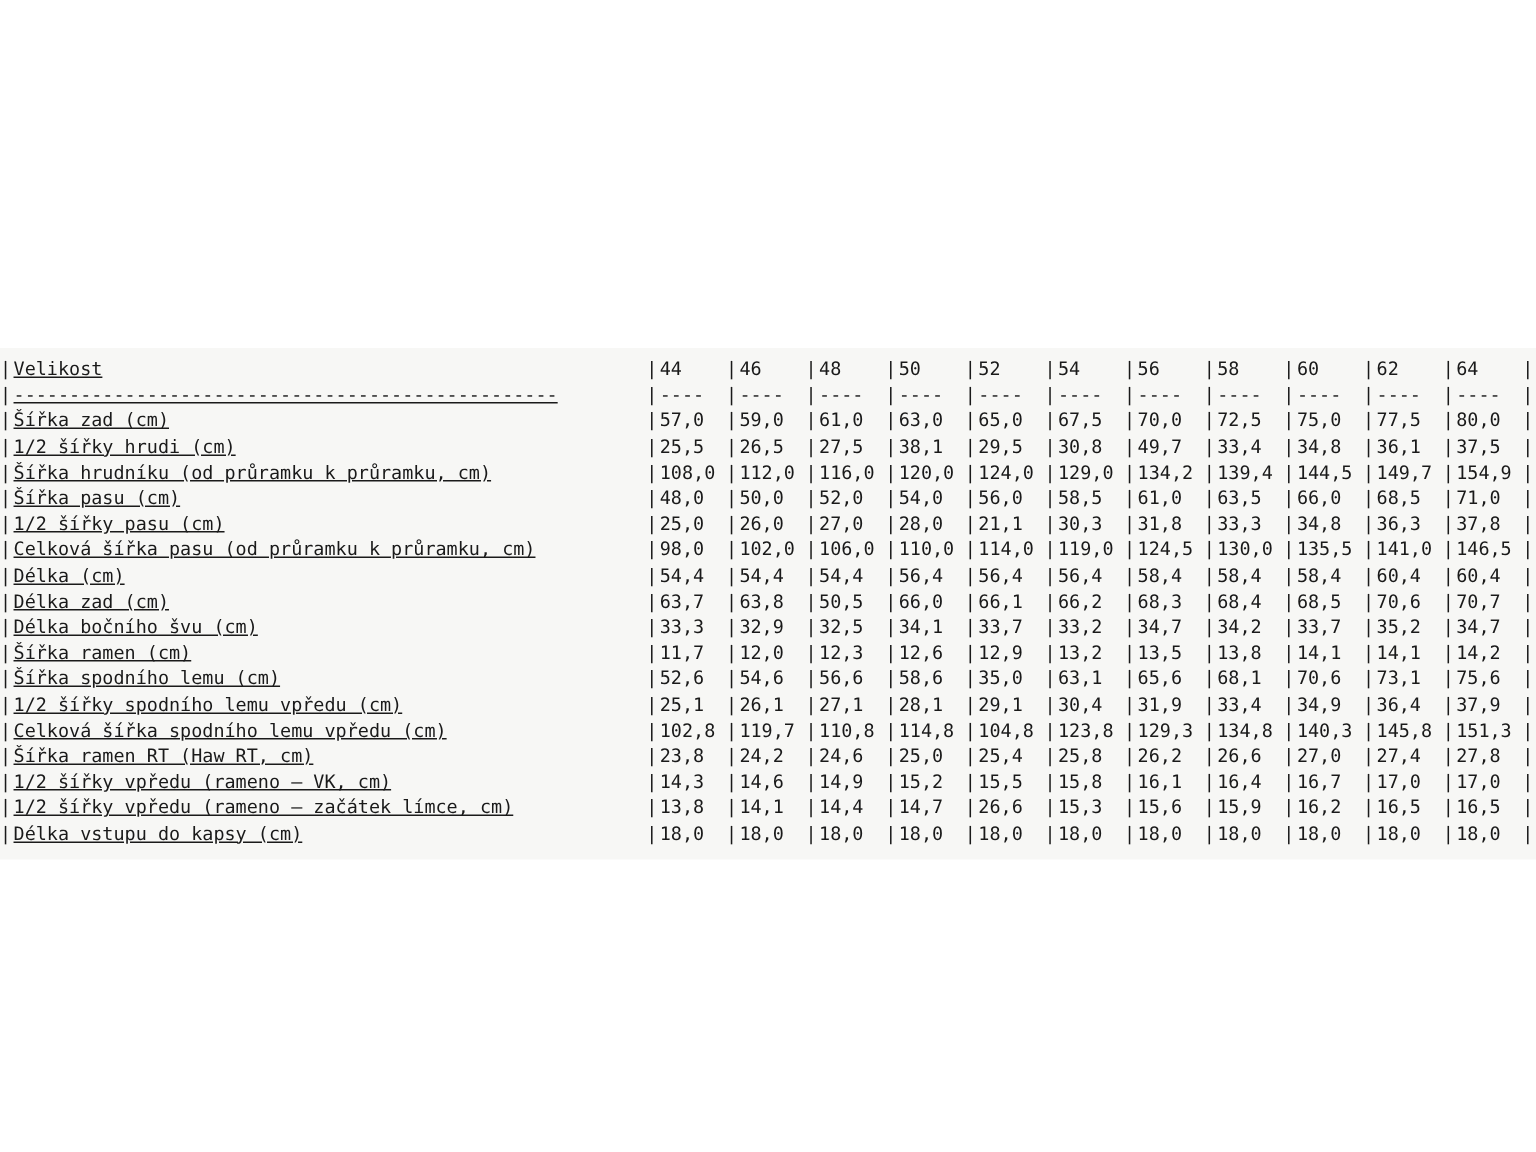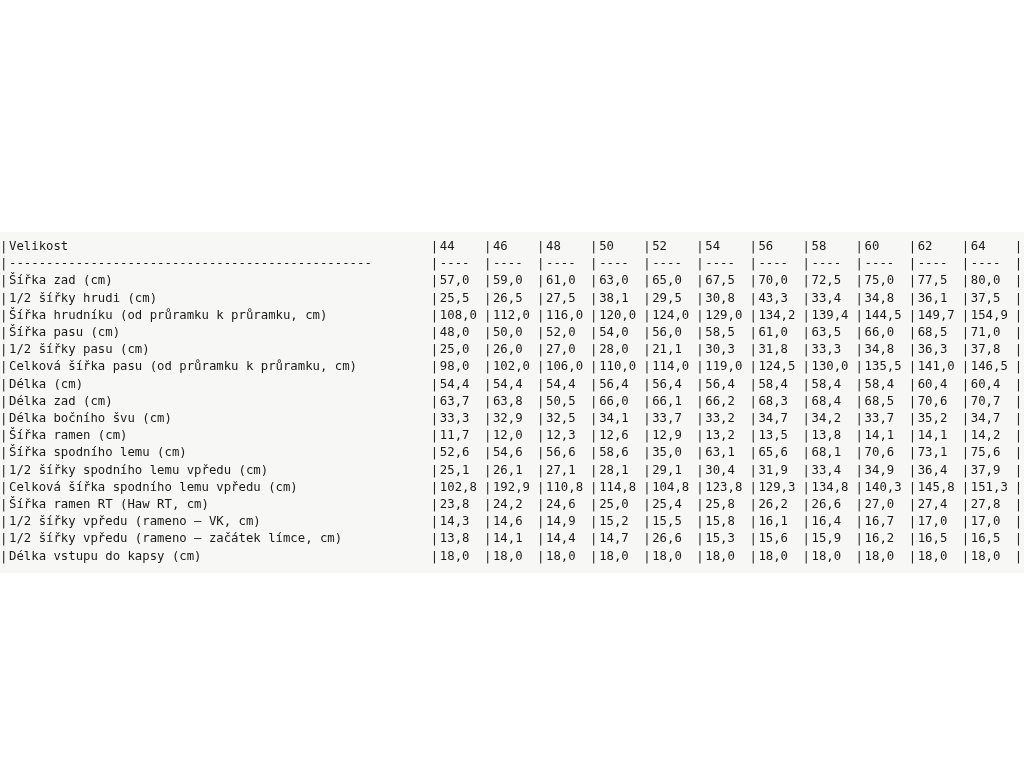--- a/index.html
+++ b/index.html
@@ -56,6 +56,7 @@
   .label-cell {
     width: 421px;
     padding-left: 6px;
+    text-decoration: underline;
   }
   .num-cell {
     width: 44px;

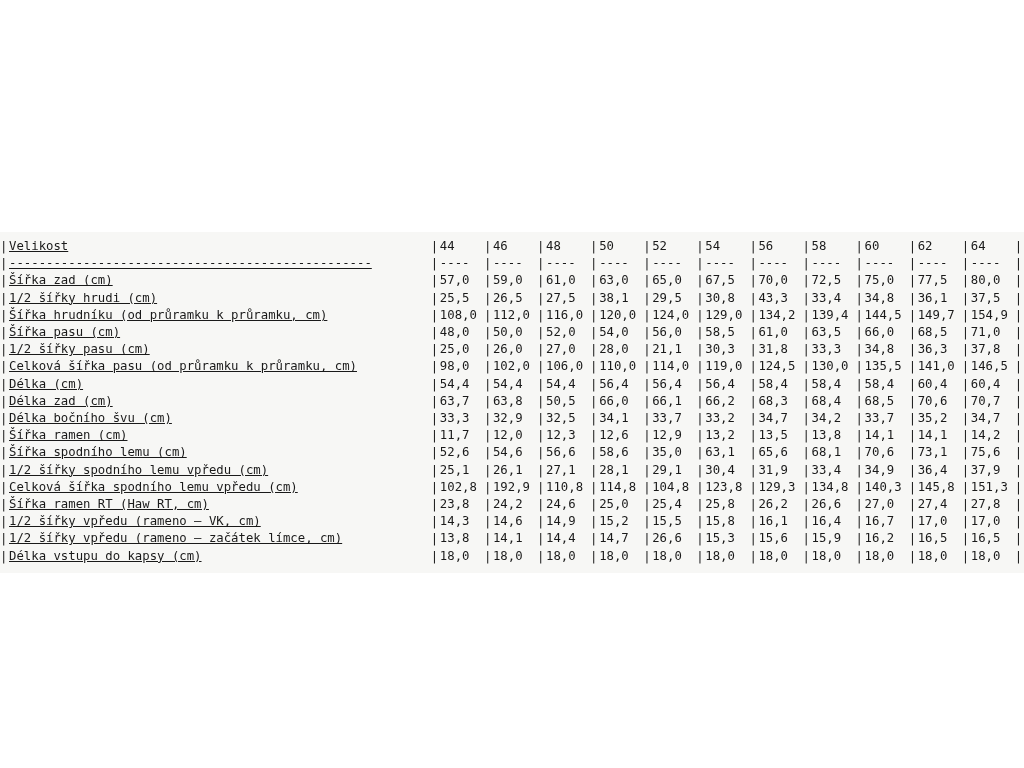--- a/index.html
+++ b/index.html
@@ -195,7 +195,7 @@
             <td class="sep">|</td>
             <td class="num-cell">30,8</td>
             <td class="sep">|</td>
-            <td class="num-cell">43,3</td>
+            <td class="num-cell">49,7</td>
             <td class="sep">|</td>
             <td class="num-cell">33,4</td>
             <td class="sep">|</td>

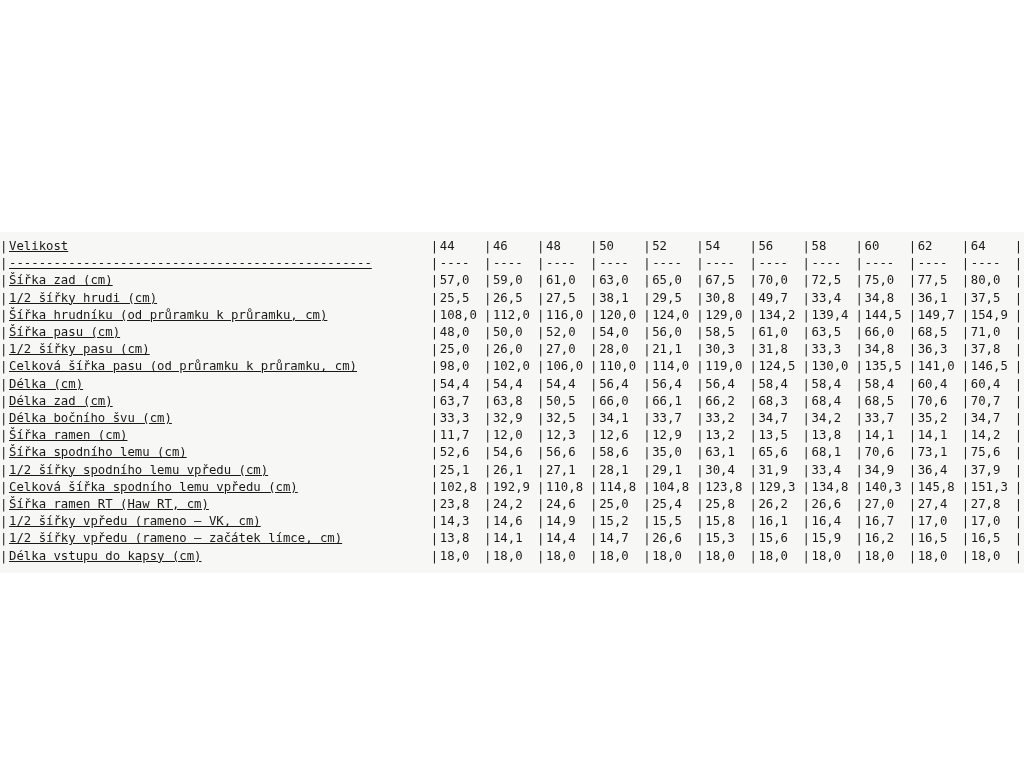--- a/index.html
+++ b/index.html
@@ -482,7 +482,7 @@
             <td class="sep">|</td>
             <td class="num-cell">102,8</td>
             <td class="sep">|</td>
-            <td class="num-cell">192,9</td>
+            <td class="num-cell">119,7</td>
             <td class="sep">|</td>
             <td class="num-cell">110,8</td>
             <td class="sep">|</td>

